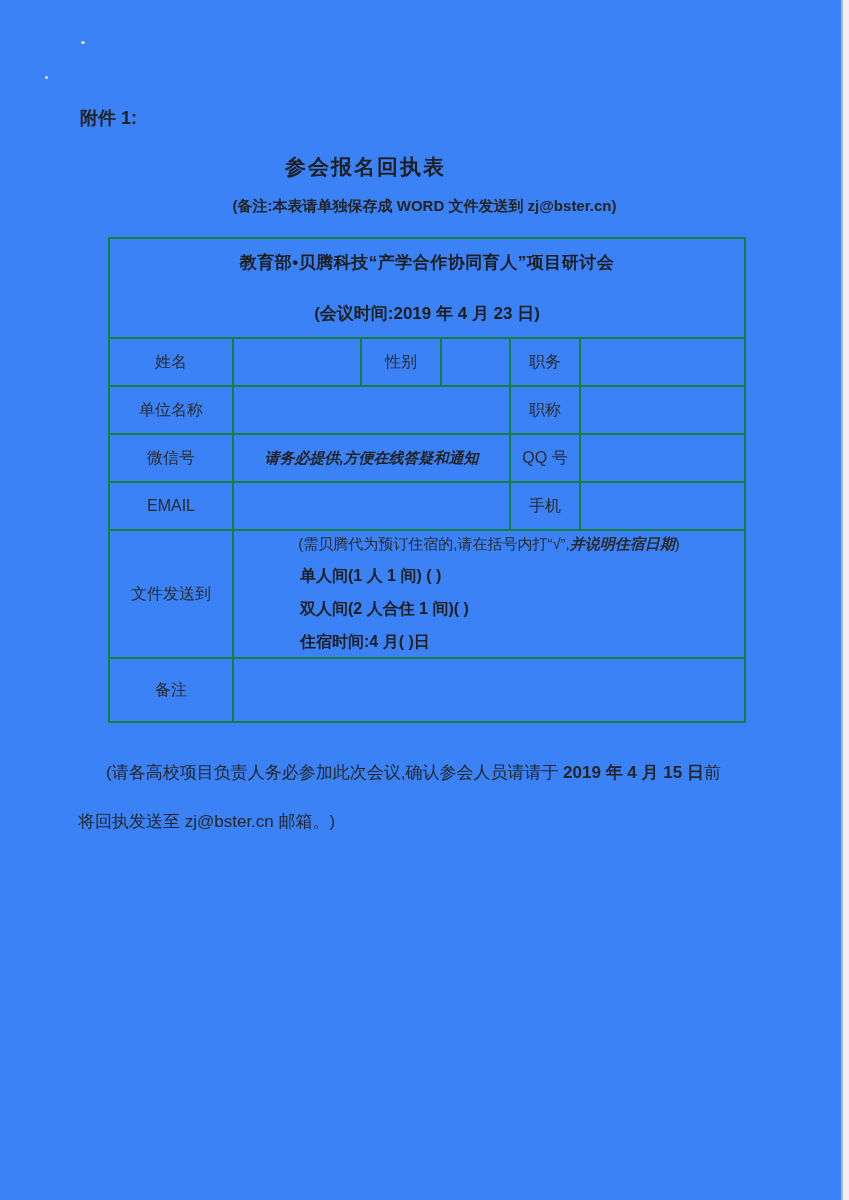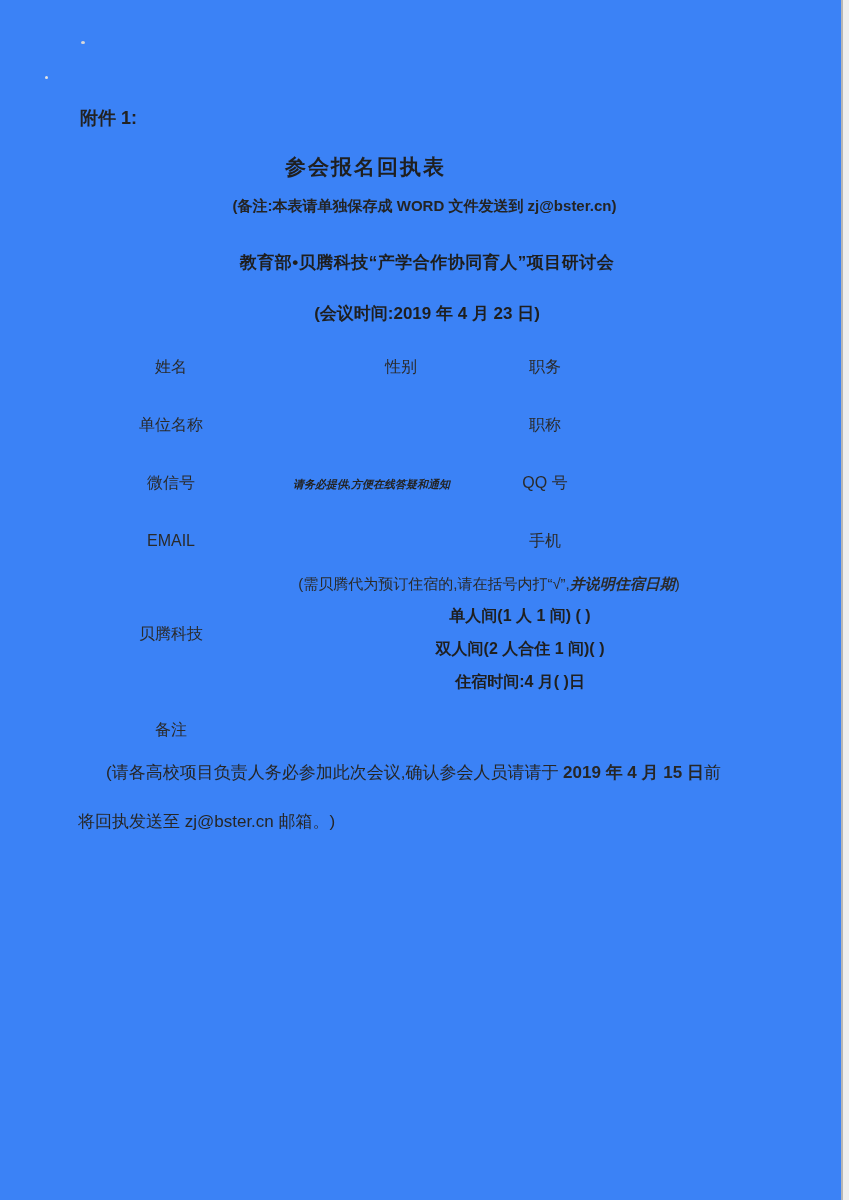--- a/index.html
+++ b/index.html
@@ -45,7 +45,7 @@
     border-collapse:collapse; table-layout:fixed;
   }
   table.reg-table td {
-    border:2px solid #3b82f6;
+    border:2px solid #15803d;
     font-size:16px; color:#2a2a2a;
     text-align:center; vertical-align:middle;
     padding:0;

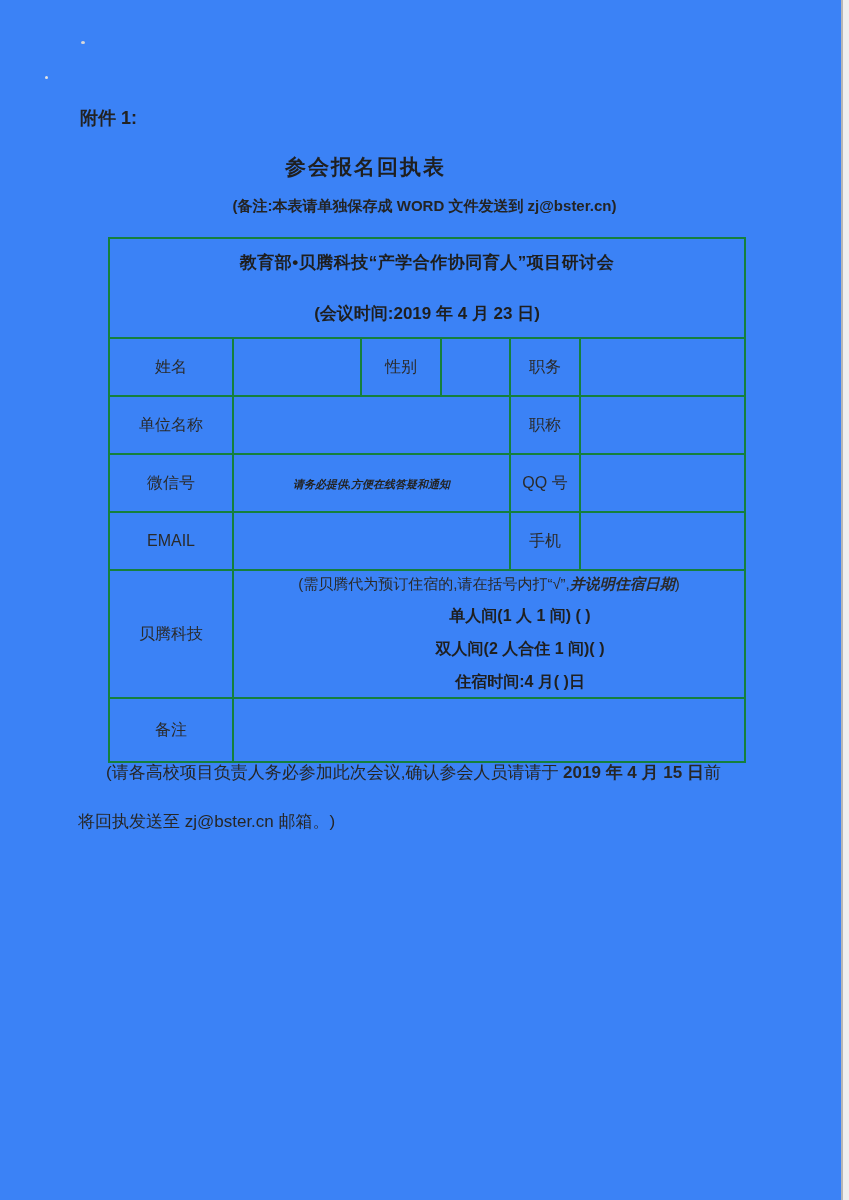--- a/index.html
+++ b/index.html
@@ -58,7 +58,7 @@
   .header-line1 { font-size:17px; font-weight:700; color:#1e1e1e; letter-spacing:0.5px; }
   .header-line2 { font-size:17px; font-weight:700; color:#1e1e1e; }
 
-  tr.row-sm td { height:58px; }
+  tr.row-sm td { height:48px; }
   .t-label { font-weight:400; }
 
   .wechat-note {

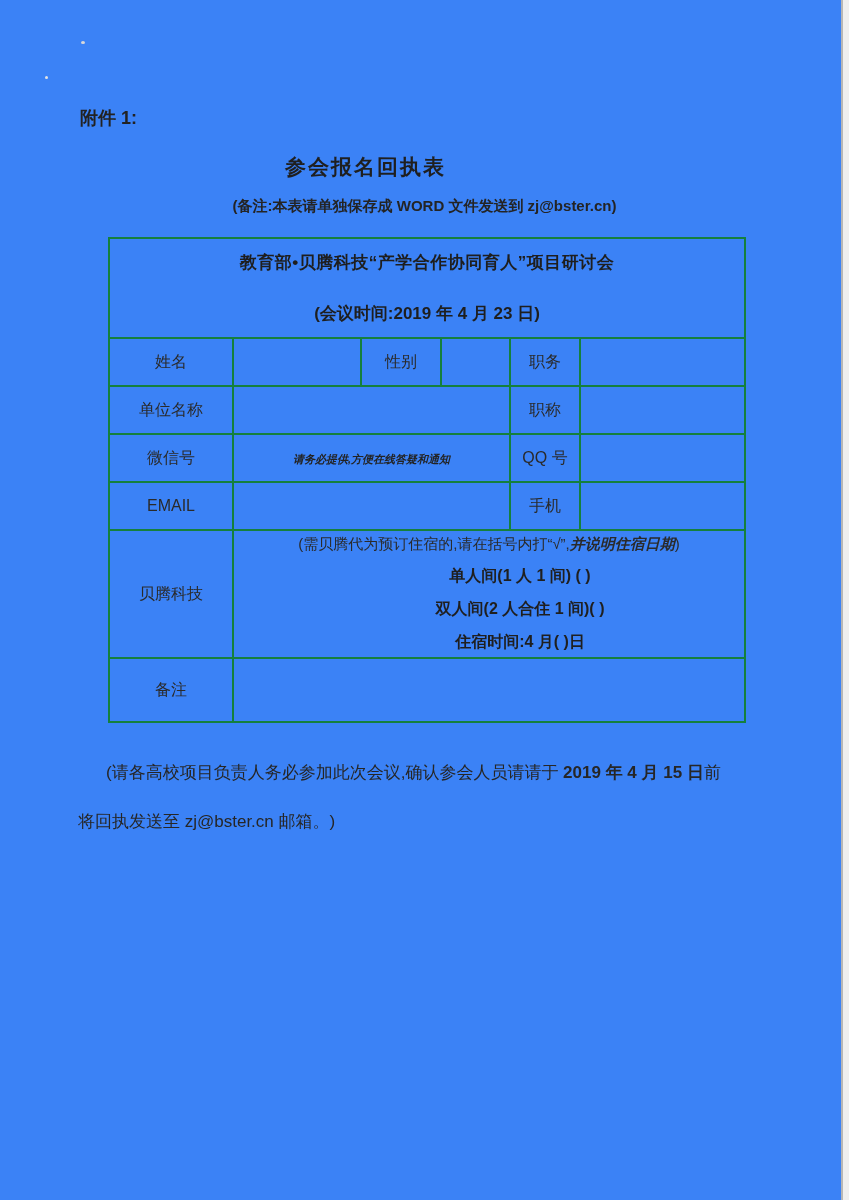--- a/index.html
+++ b/index.html
@@ -62,7 +62,7 @@
   .t-label { font-weight:400; }
 
   .wechat-note {
-    font-size:11px; font-weight:700; font-style:italic; color:#232323;
+    font-size:15px; font-weight:700; font-style:italic; color:#232323;
   }
 
   tr.row-lodging td { height:125px; }

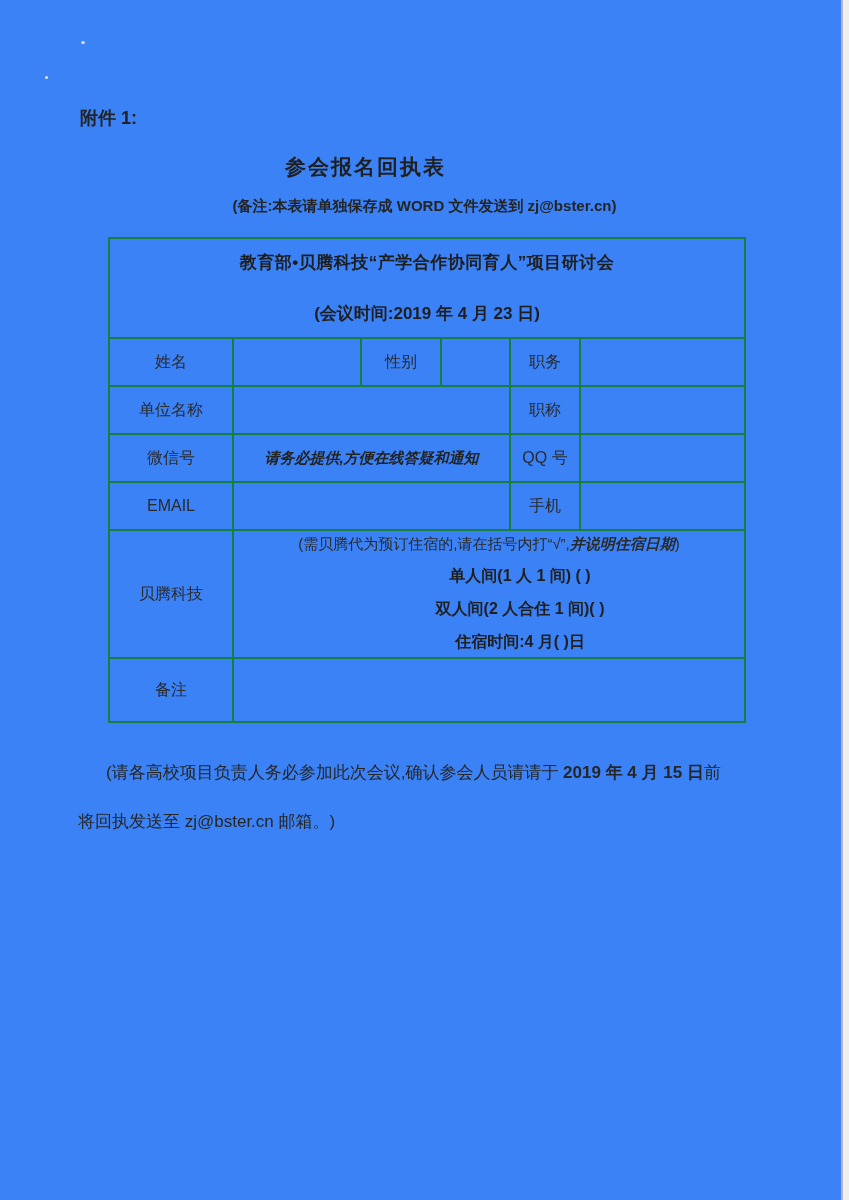--- a/index.html
+++ b/index.html
@@ -73,7 +73,7 @@
   .lodging-note-line { font-size:15px; text-align:center; white-space:nowrap; }
   .lodging-note-em { font-weight:700; font-style:italic; }
   .lodging-opt {
-    text-align:center; padding-left:62px;
+    text-align:left; padding-left:62px;
     font-size:16px; font-weight:700; color:#1f1f1f;
   }
 

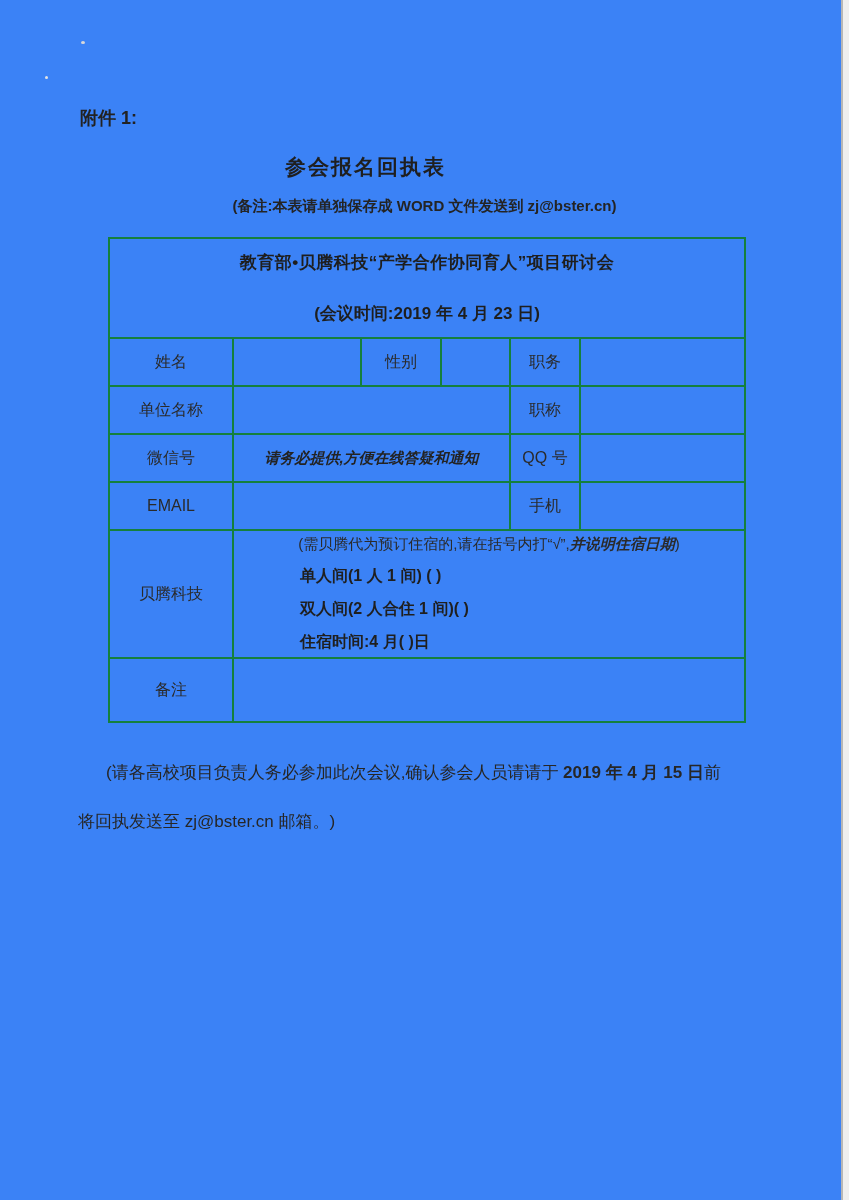--- a/index.html
+++ b/index.html
@@ -154,7 +154,7 @@
     </tr>
 
     <tr class="row-lodging">
-      <td class="t-label">贝腾科技</td>
+      <td class="t-label">文件发送到</td>
       <td colspan="5">
         <div class="lodging-inner">
           <div class="lodging-note-line"><span>(需贝腾代为预订住宿的,请在括号内打“√”,</span><span class="lodging-note-em">并说明住宿日期</span><span>)</span></div>

